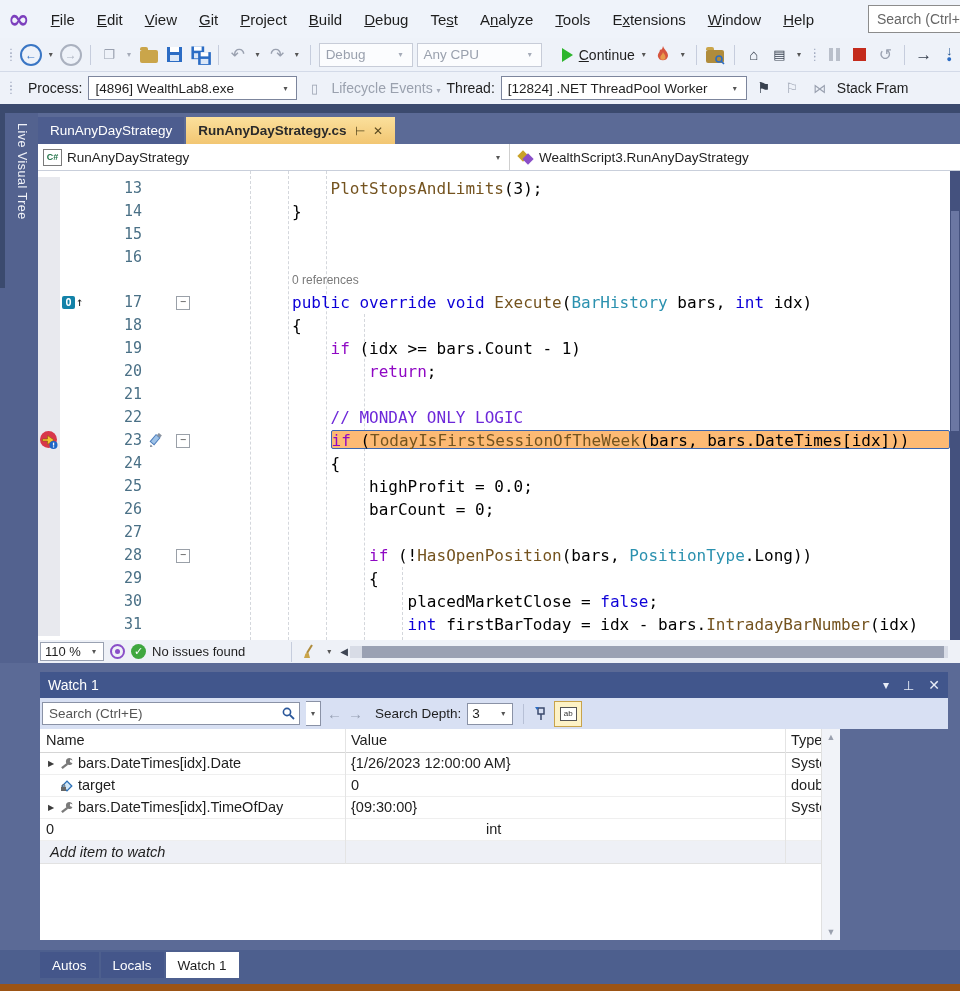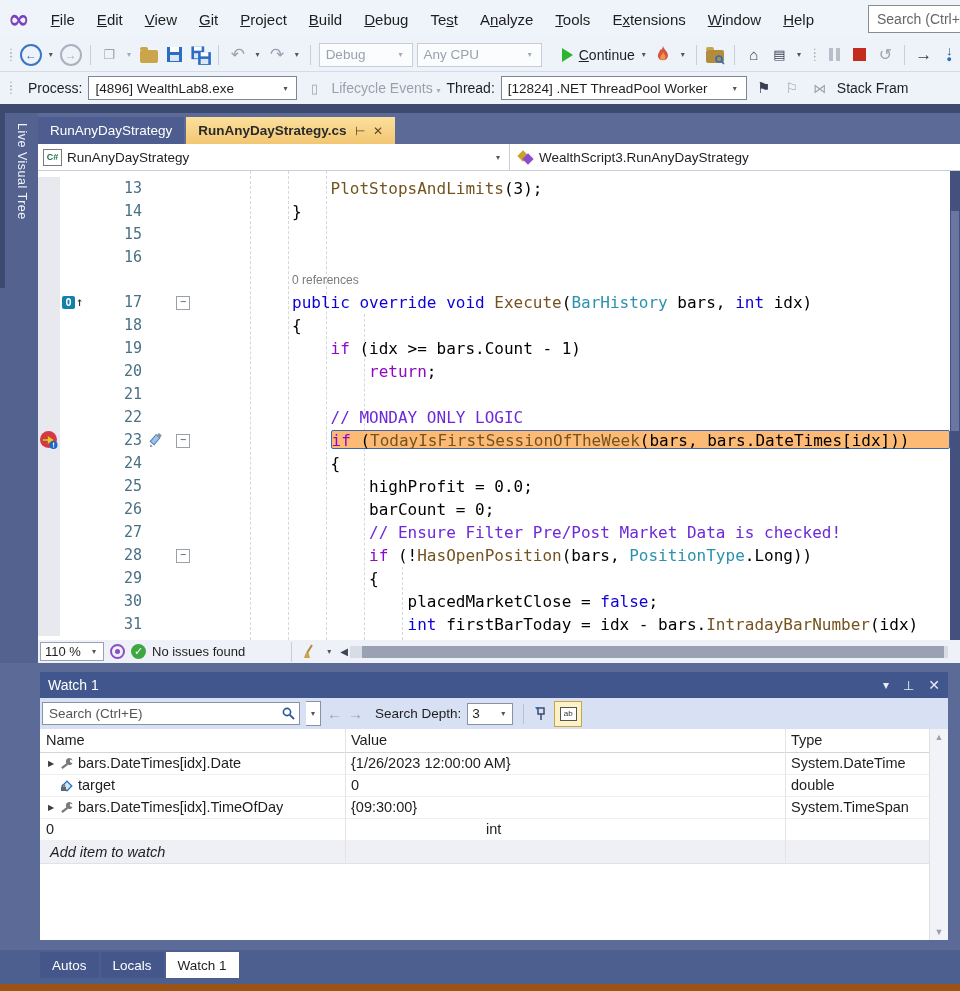--- a/index.html
+++ b/index.html
@@ -453,7 +453,7 @@
           <div class="lnum">27</div>
           <div class="pcol"></div>
           <div class="fold"></div>
-          <div class="ctext"><span class="sp">        </span><span class="scm">// Ensure Filter Pre/Post Market Data is checked!</span></div>
+          <div class="ctext"><span class="sp">        </span></div>
         </div>
         <div class="crow">
           <div class="bp-gutter"></div>

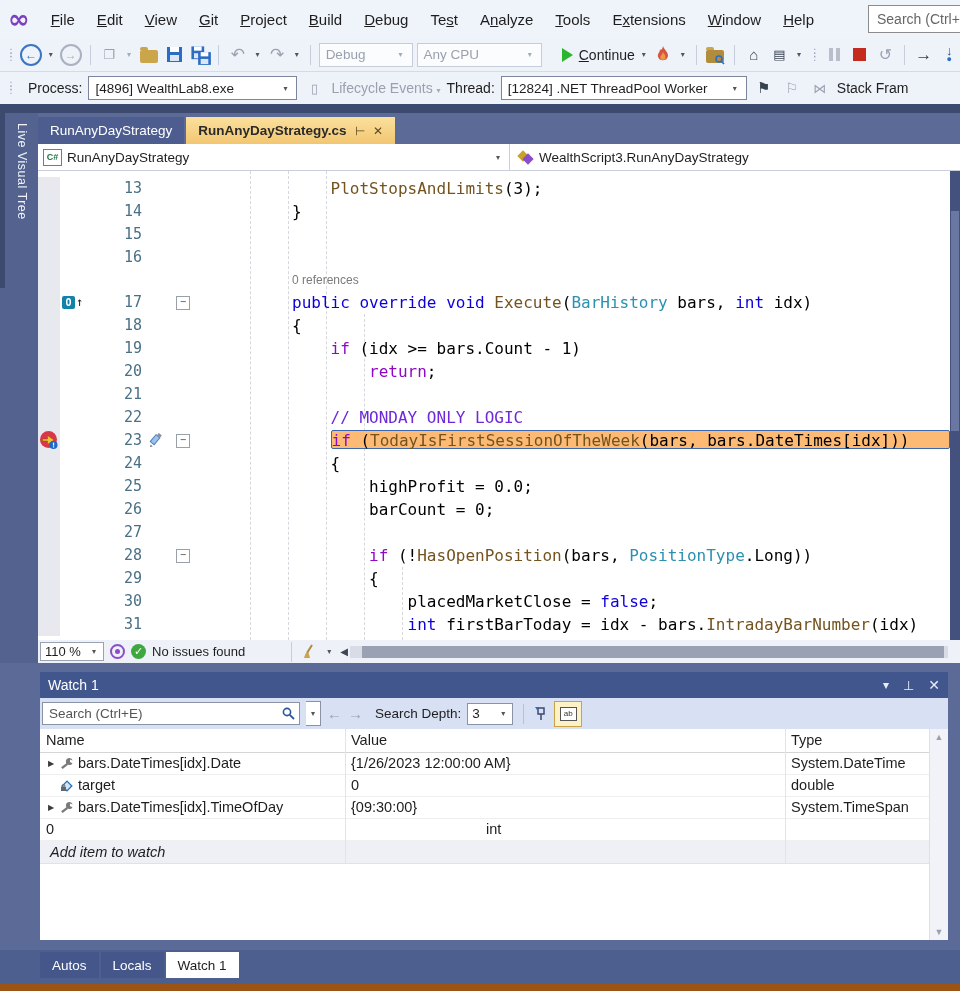--- a/index.html
+++ b/index.html
@@ -113,7 +113,7 @@
   .toggle-on{width:26px;height:24px;background:#fdf2c6;border:1px solid #c8a34a;display:flex;align-items:center;justify-content:center;}
   .abbox{width:15px;height:12px;border:1px solid #555;font-size:8px;line-height:11px;text-align:center;color:#333;background:#fff;position:relative;}
   
-  .wtable{position:absolute;left:40px;top:729px;width:908px;height:211px;background:#fff;font-size:14.5px;}
+  .wtable{position:absolute;left:40px;top:729px;width:800px;height:211px;background:#fff;font-size:14.5px;}
   .wcol-line{position:absolute;top:0;width:1px;height:135px;background:#e4e4e4;}
   .whead{display:flex;height:23px;line-height:23px;border-bottom:1px solid #d5d5d5;color:#1e1e1e;}
   .wrow{display:flex;height:21px;line-height:21px;border-bottom:1px solid #efefef;align-items:center;}

